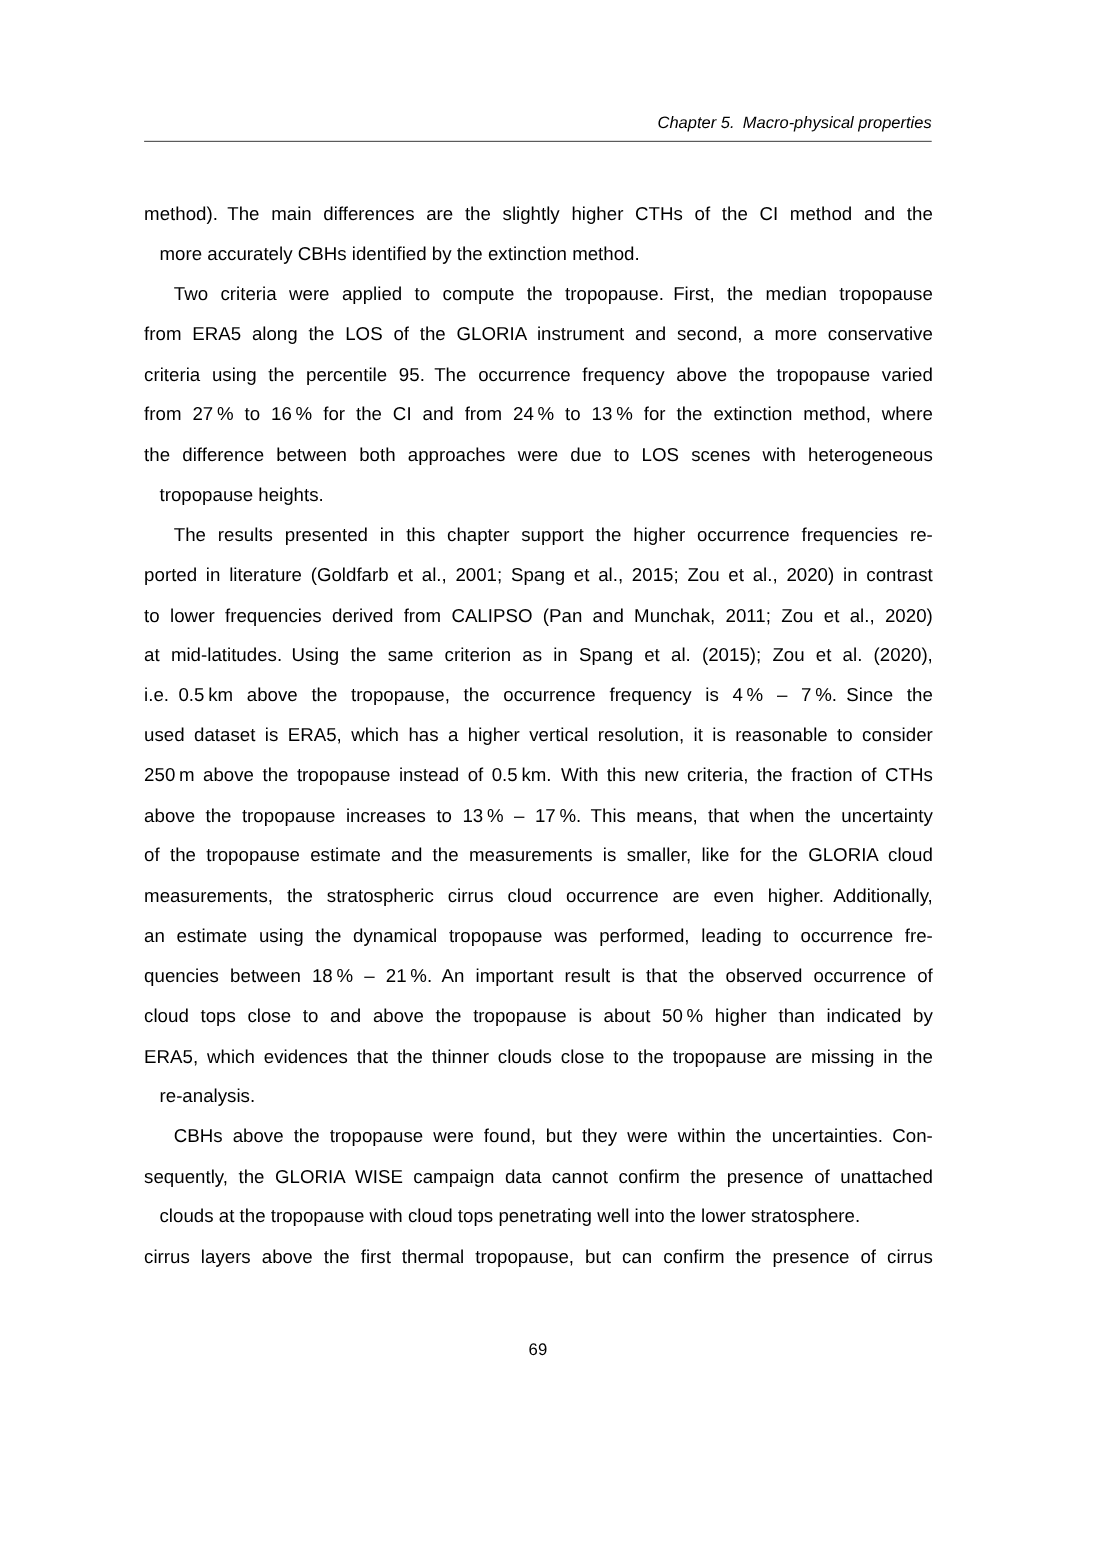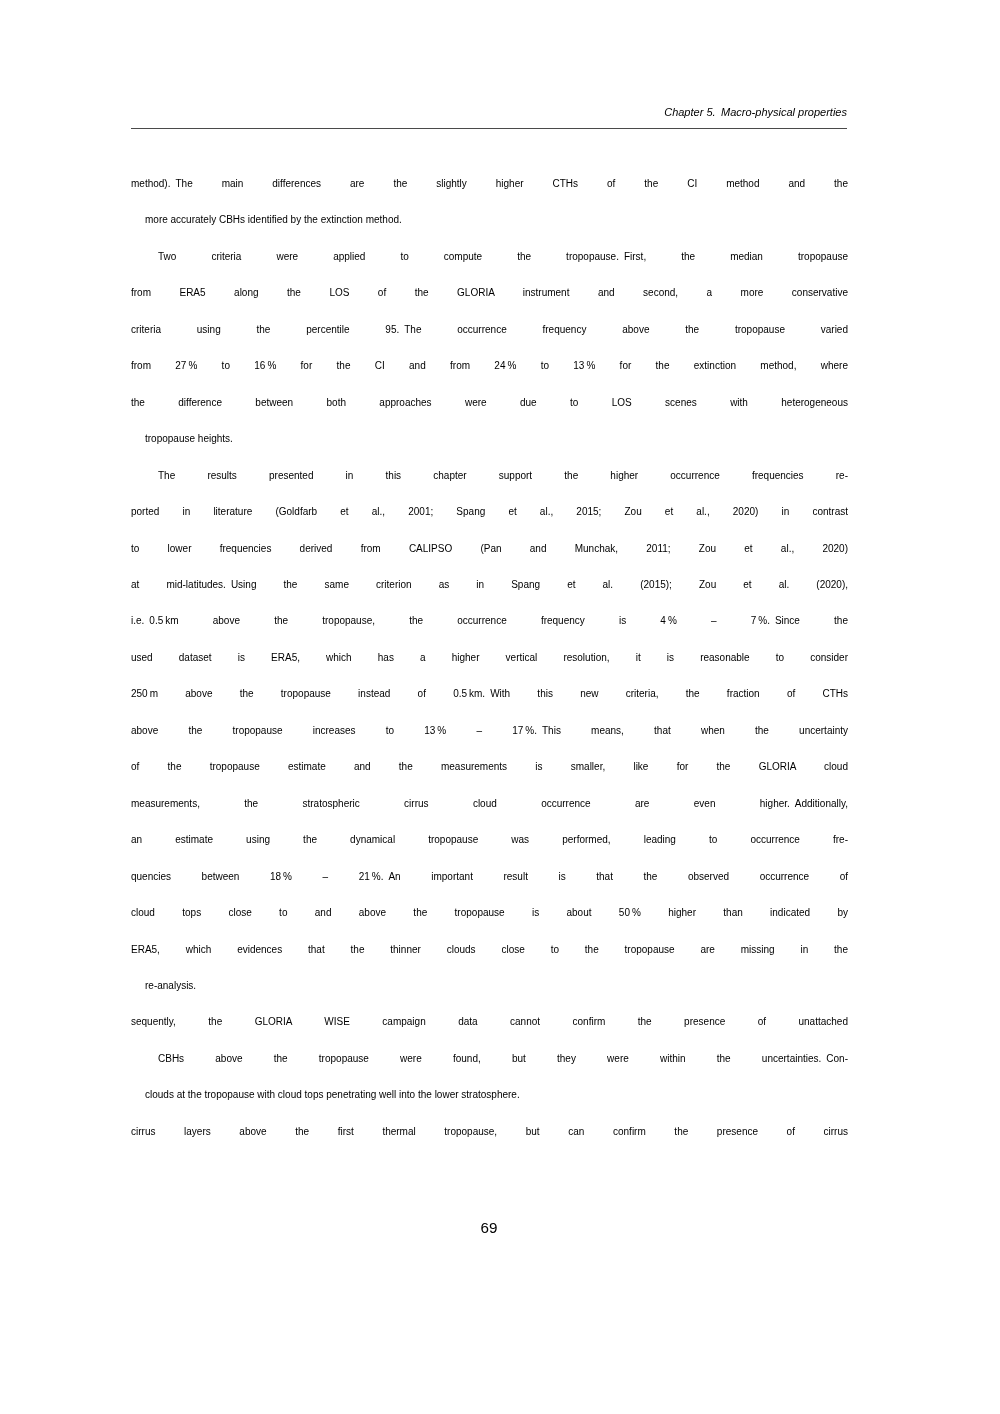--- a/index.html
+++ b/index.html
@@ -23,7 +23,7 @@
     top: 102px;
     text-align: right;
     font-style: italic;
-    font-size: 11px;
+    font-size: 15px;
     line-height: 20px;
     color: #000000;
     white-space: pre;

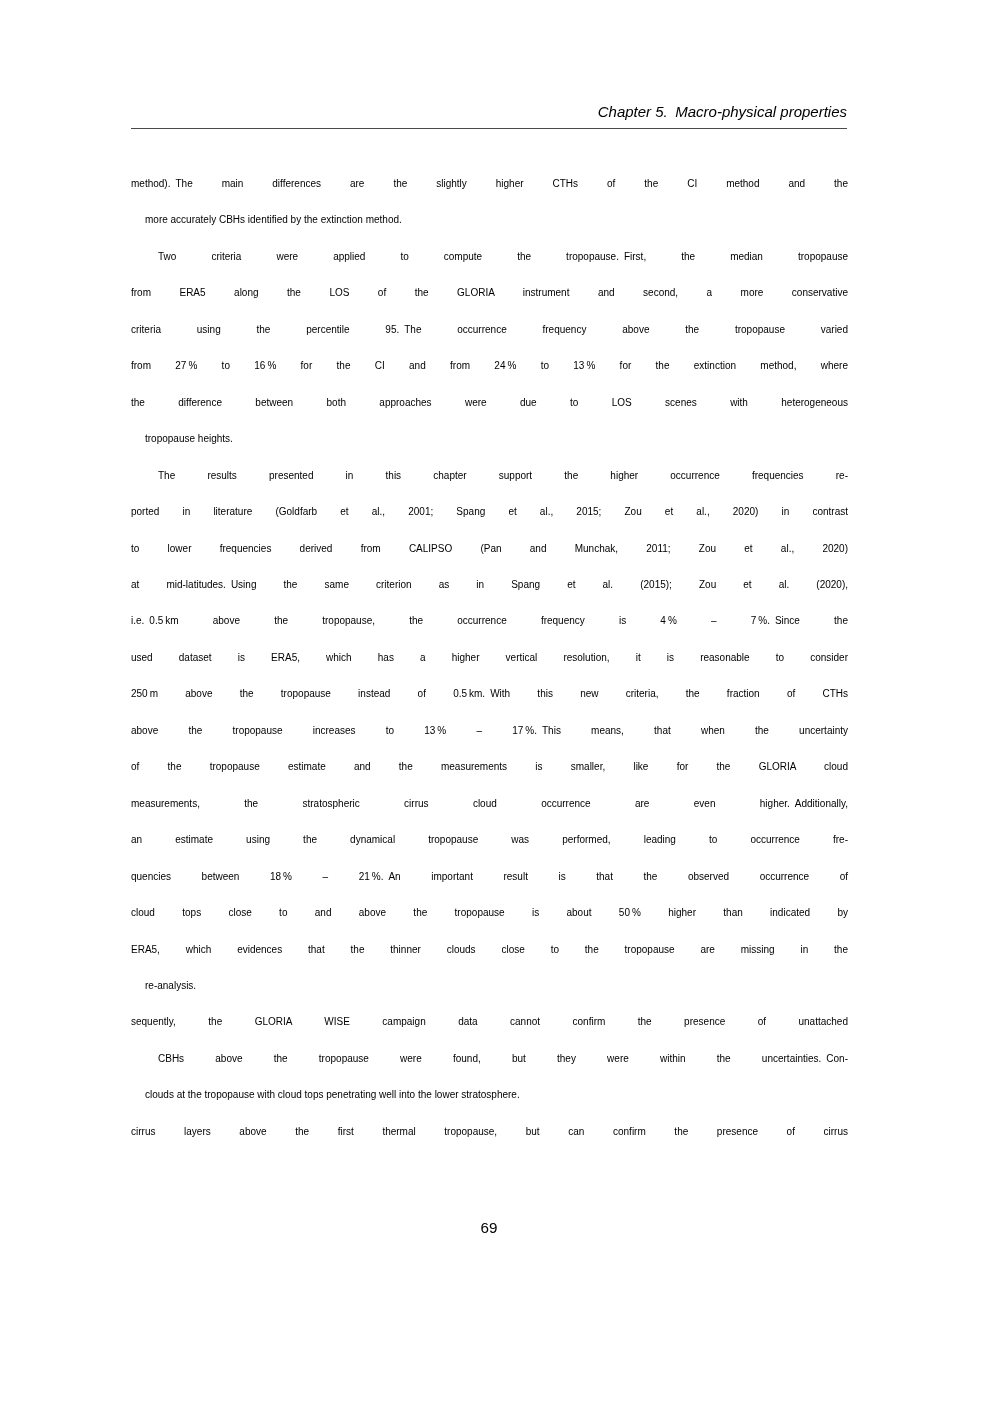--- a/index.html
+++ b/index.html
@@ -39,9 +39,9 @@
   .body-text {
     position: absolute;
     left: 131px;
-    top: 166px;
+    top: 177px;
     width: 717px;
-    font-size: 10px;
+    font-size: 17px;
     line-height: 36.45px;
     color: #000000;
   }

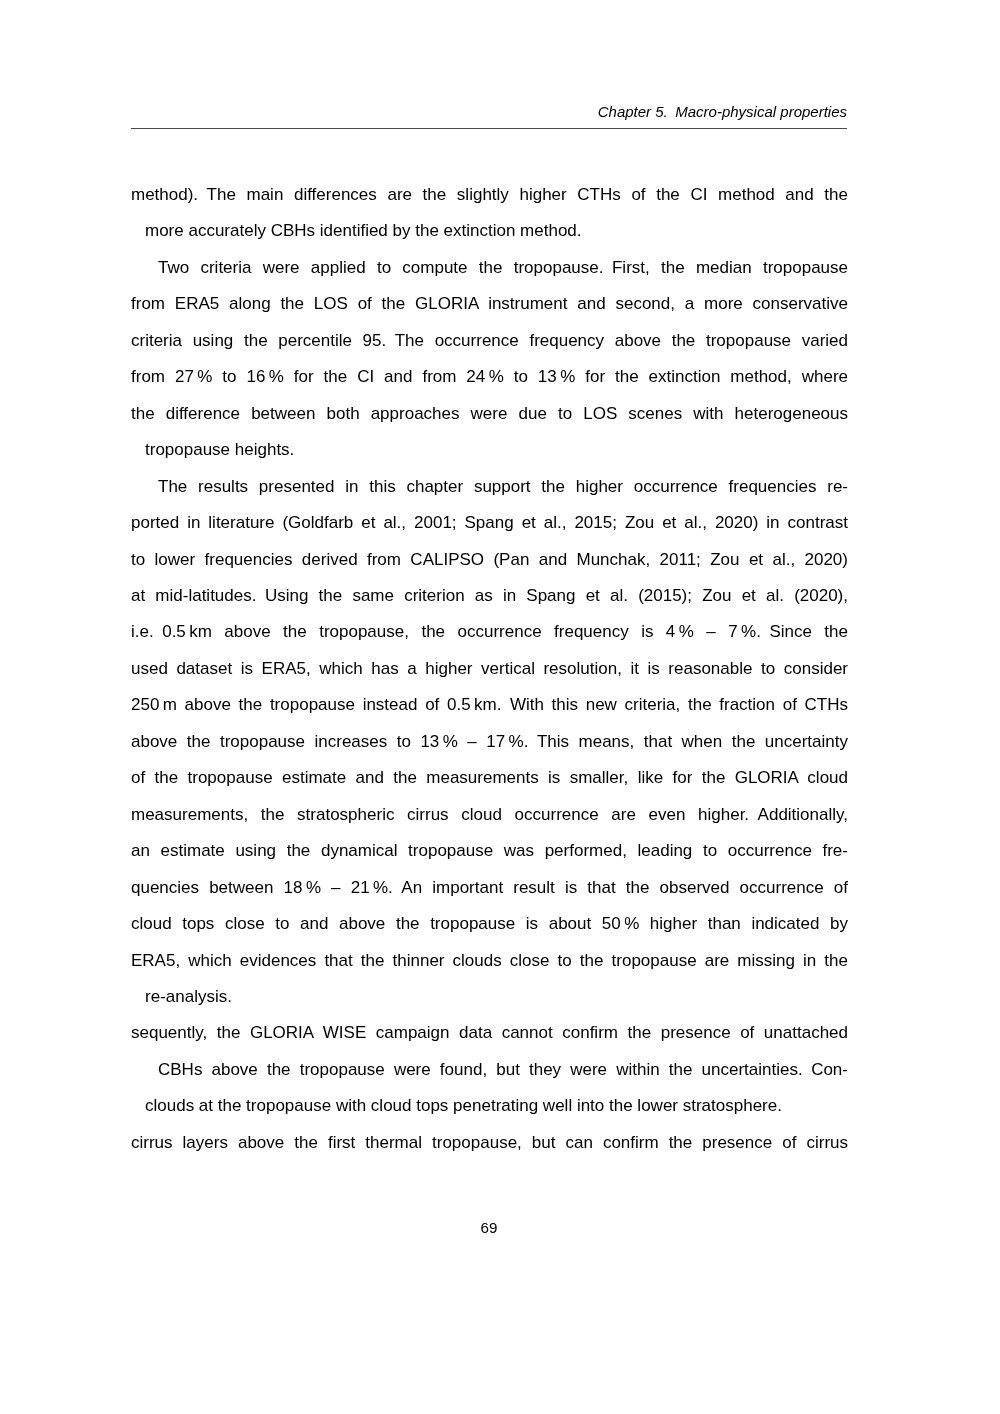--- a/index.html
+++ b/index.html
@@ -109,8 +109,8 @@
         <div class="line last">re-analysis.</div>
       </div>
       <div class="paragraph">
+        <div class="line indent">CBHs above the tropopause were found, but they were within the uncertainties. Con-</div>
         <div class="line">sequently, the GLORIA WISE campaign data cannot confirm the presence of unattached</div>
-        <div class="line indent">CBHs above the tropopause were found, but they were within the uncertainties. Con-</div>
         <div class="line last">clouds at the tropopause with cloud tops penetrating well into the lower stratosphere.</div>
         <div class="line">cirrus layers above the first thermal tropopause, but can confirm the presence of cirrus</div>
       </div>

